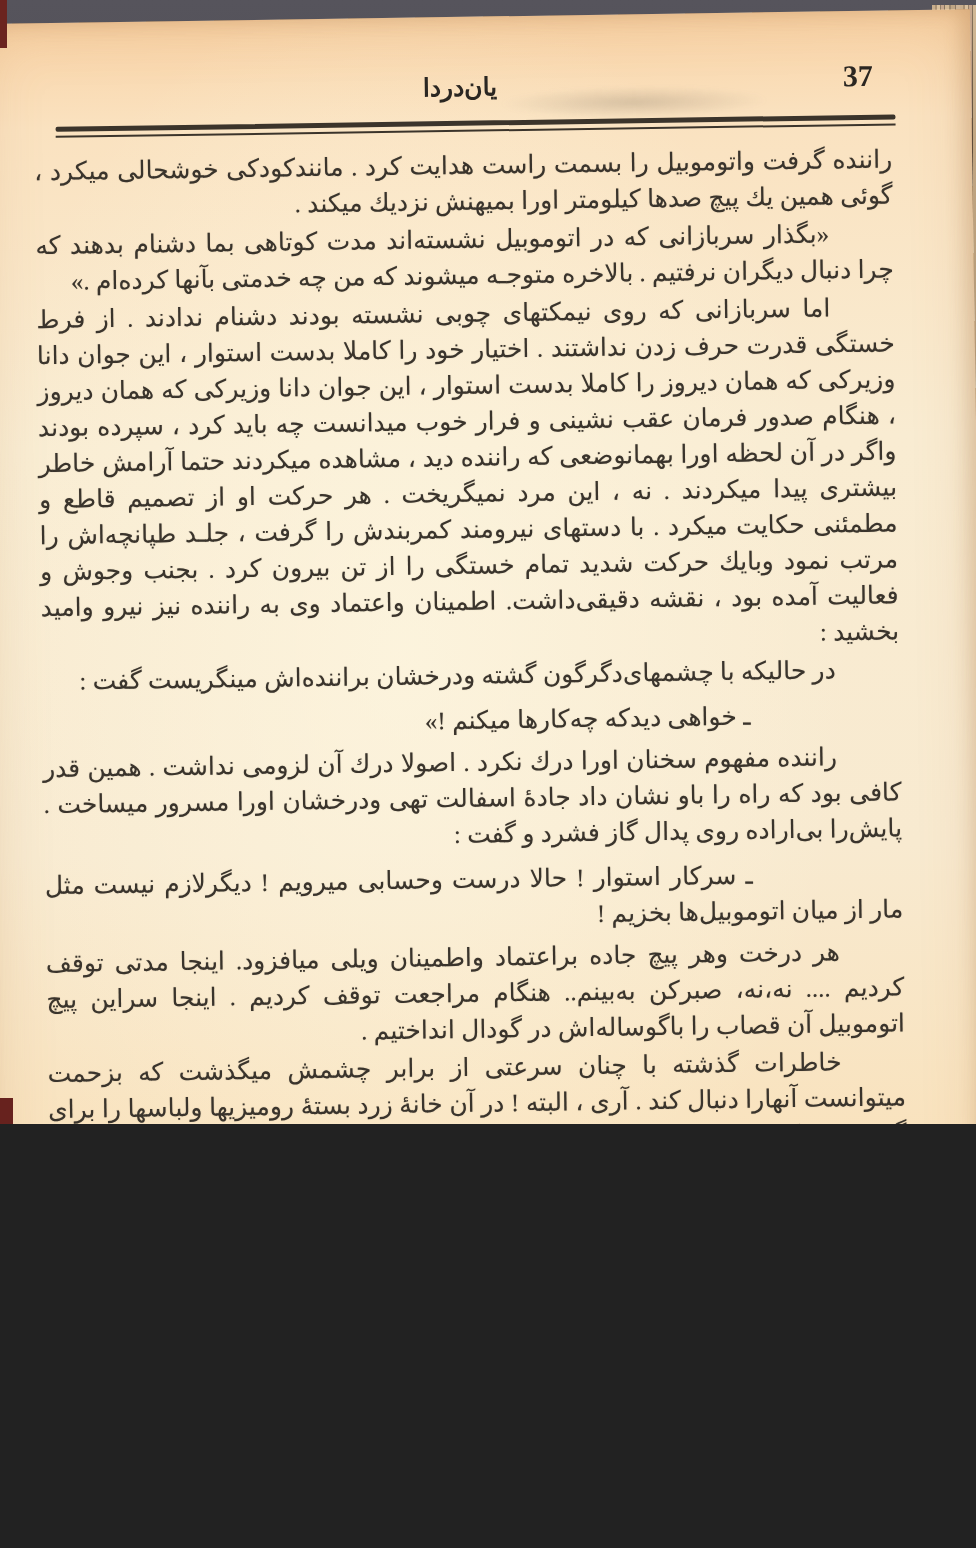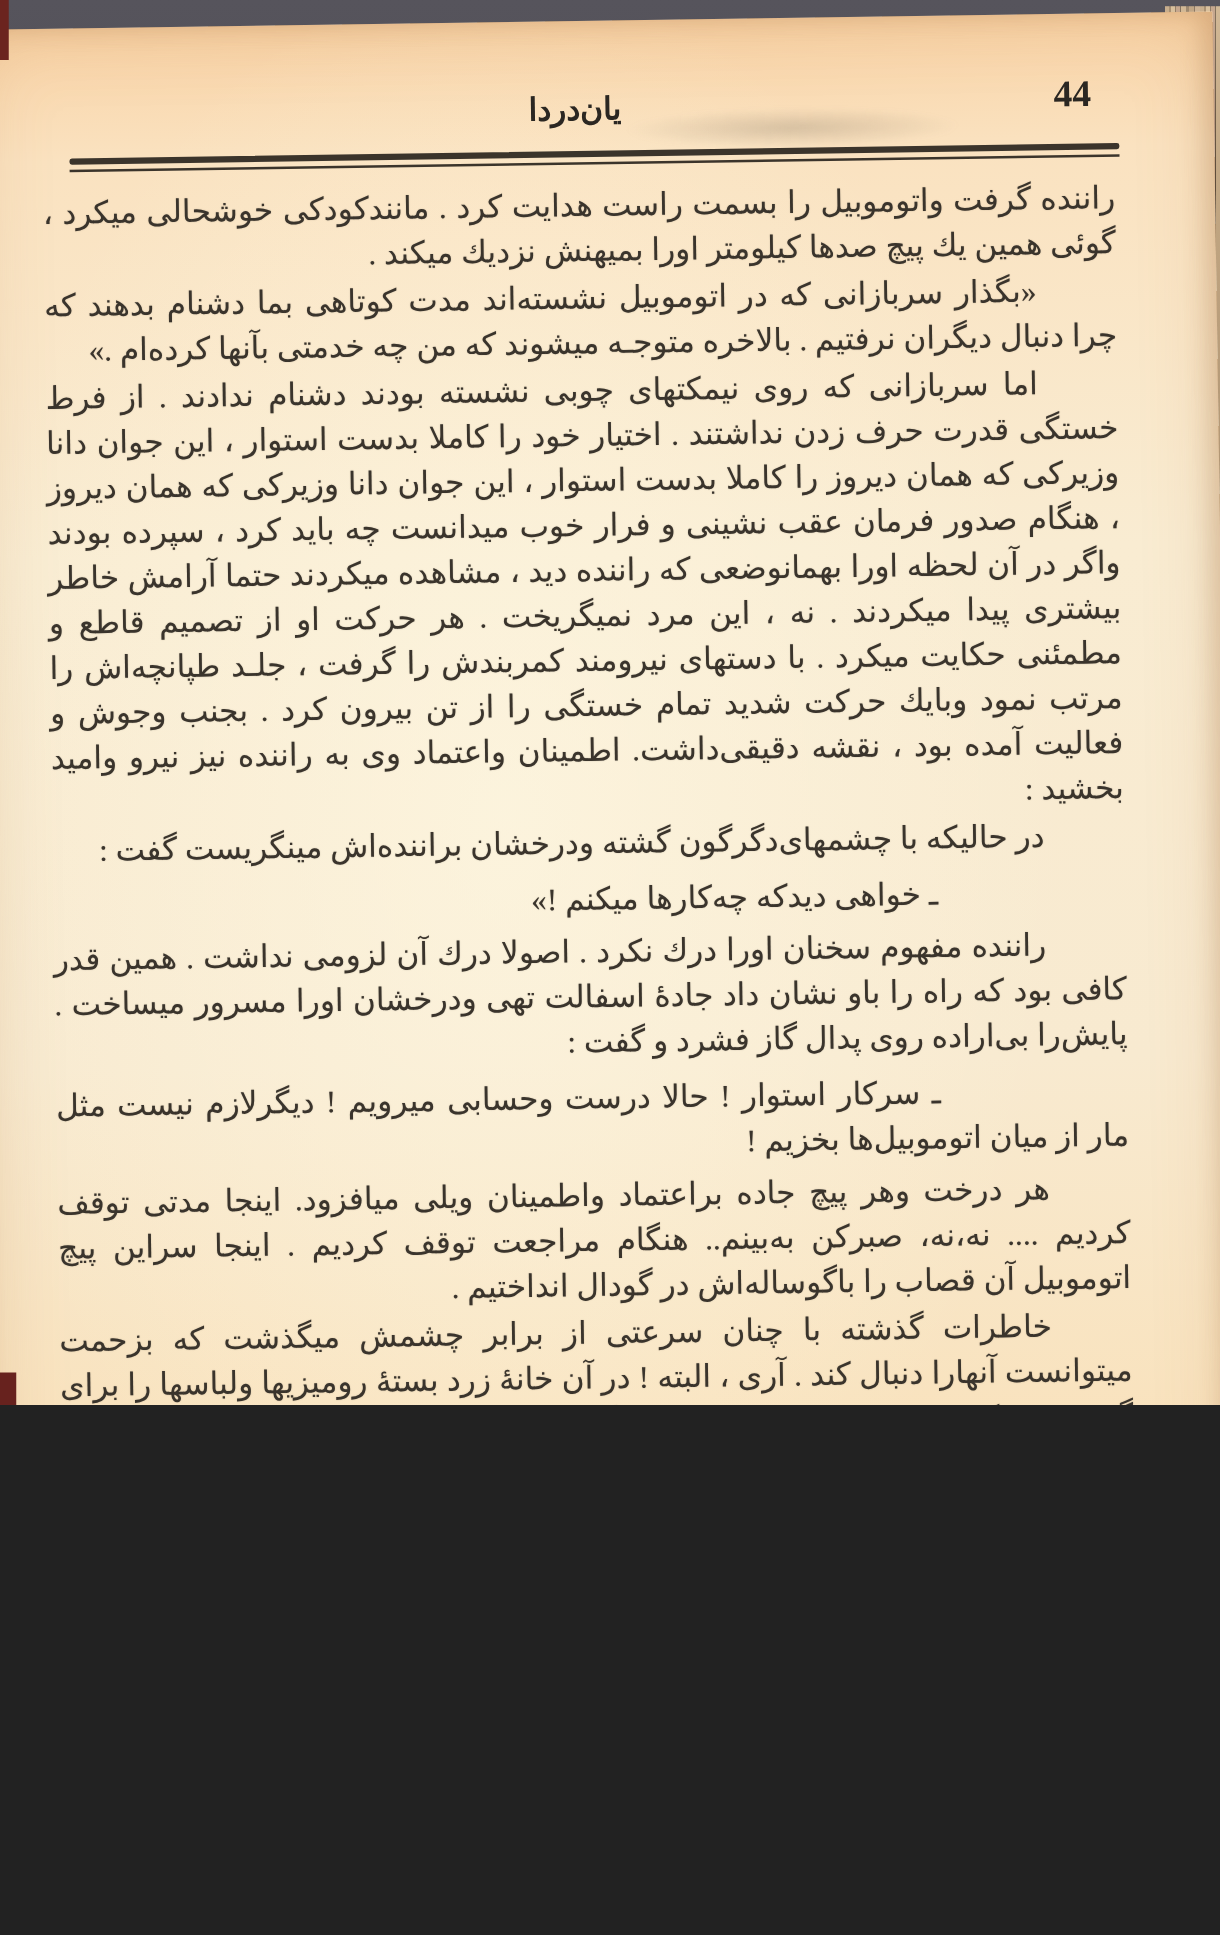--- a/index.html
+++ b/index.html
@@ -76,7 +76,7 @@
     <div class="page-header">
       <div class="smudge"></div>
       <div class="header-title">یان‌دردا</div>
-      <div class="page-number">44</div>
+      <div class="page-number">37</div>
     </div>
 
     <div class="rules">

